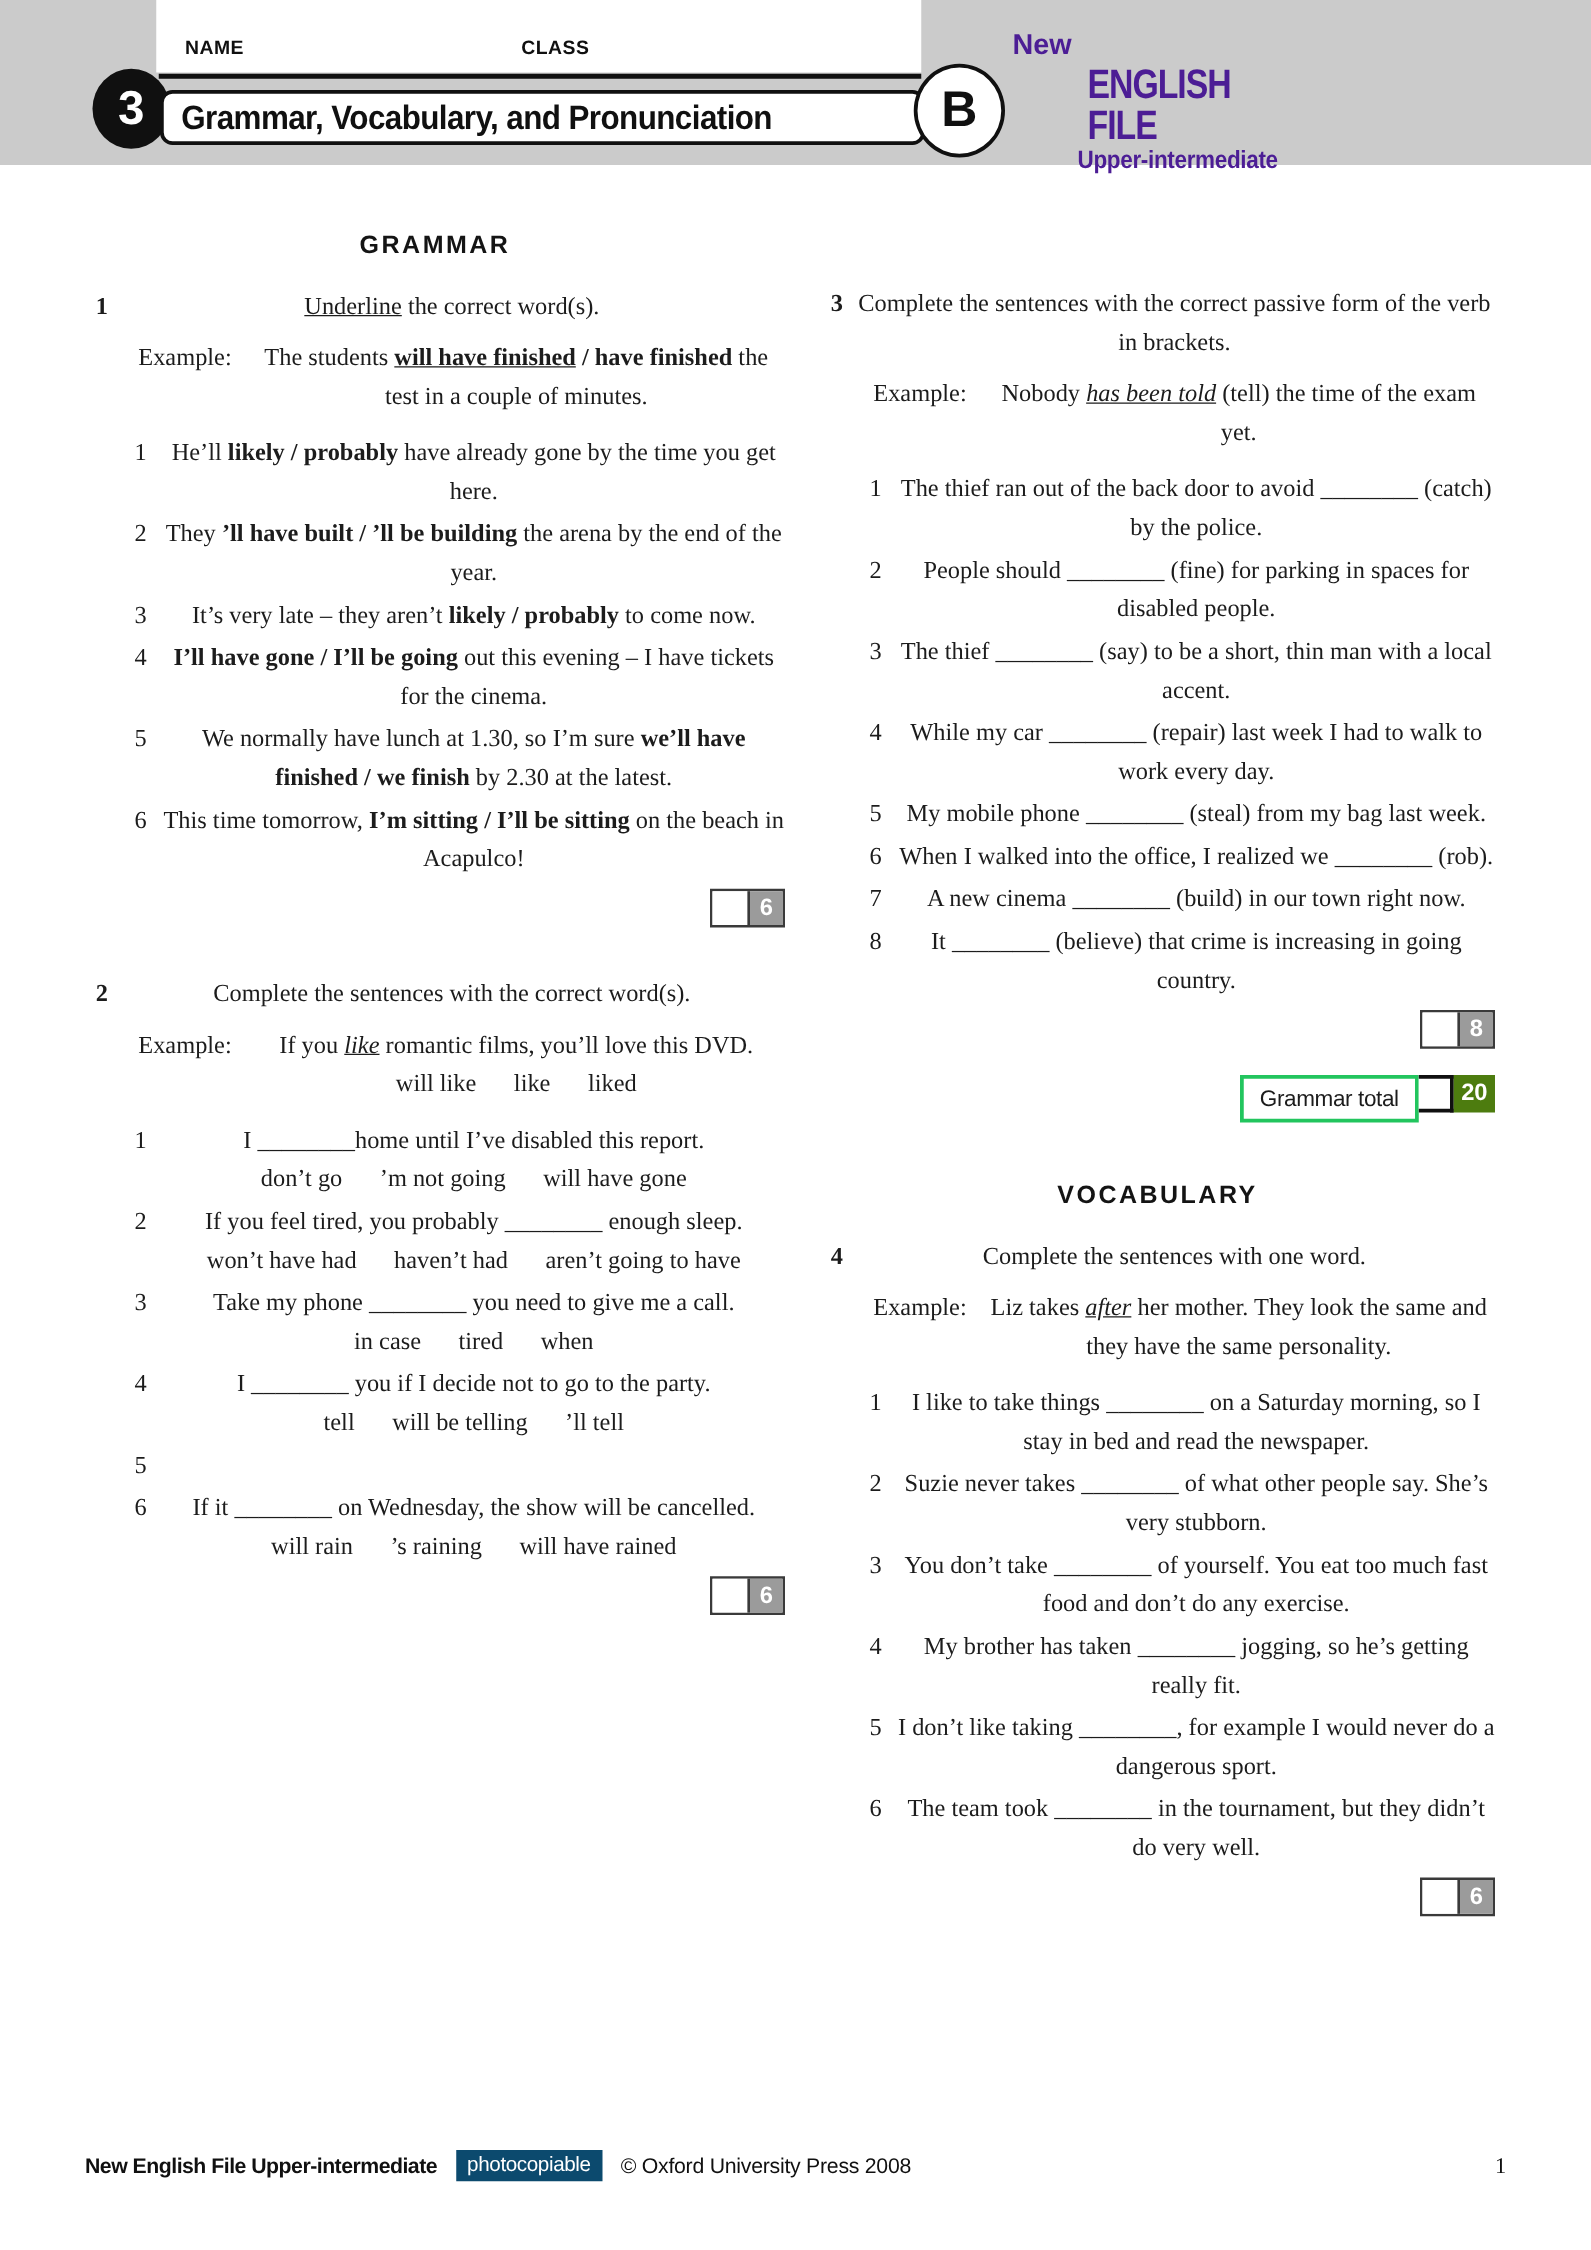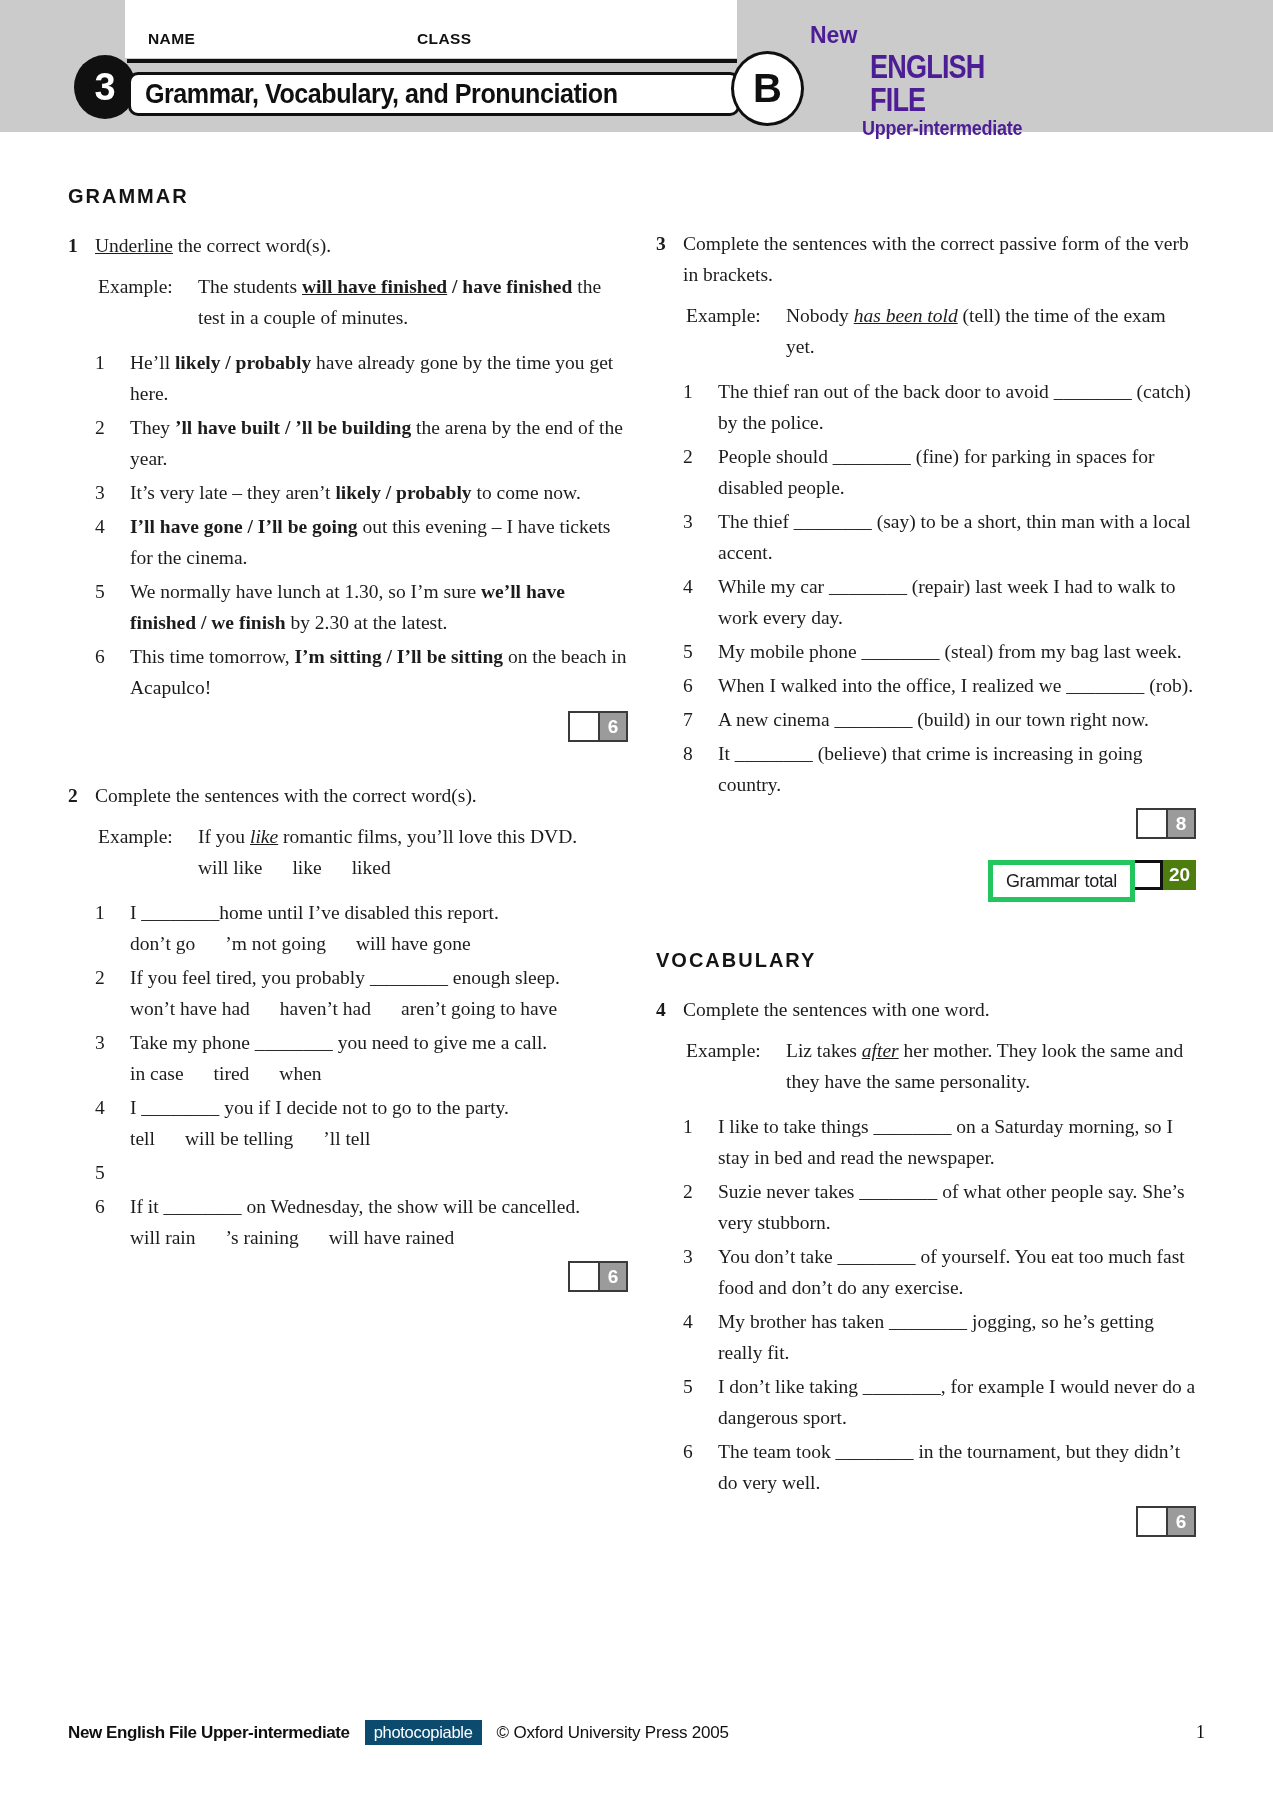--- a/index.html
+++ b/index.html
@@ -56,7 +56,7 @@
   .brand-sub  { font-size:20px; letter-spacing:-.3px; display:block; transform:scaleX(.9); transform-origin:50% 50%; }
 
   
-  .content { display:flex; padding:0 0 0 68px; }
+  .content { display:flex; padding:0 0 0 68px;text-align:center; }
   .col-left  { width:560px; margin-right:28px; }
   .col-right { width:540px; padding-top:96px; }
 

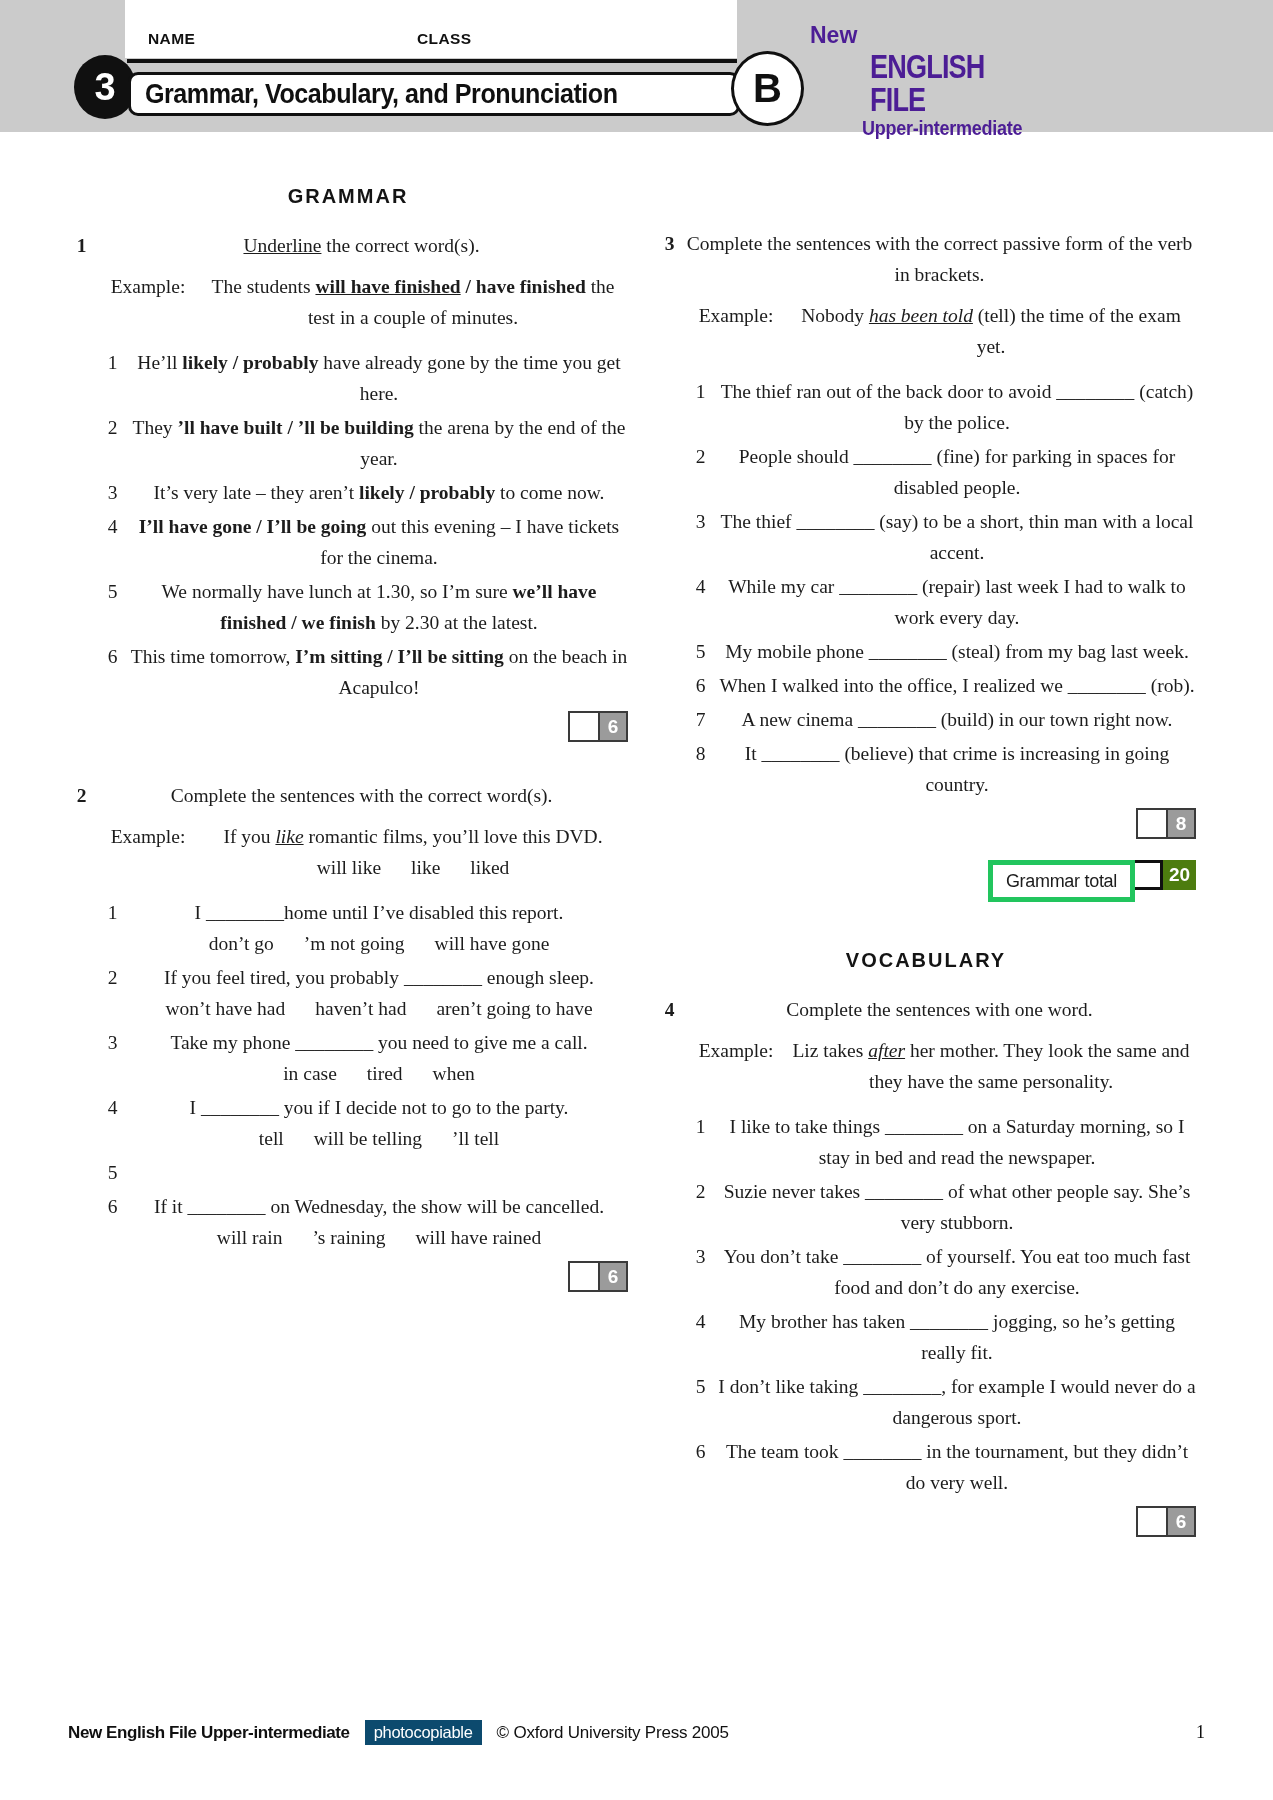--- a/index.html
+++ b/index.html
@@ -92,7 +92,7 @@
   }
   .total-row { display:flex; justify-content:flex-end; margin-top:21px; }
   .total-label {
-    border:5px solid #22c55e; height:30px; display:flex; align-items:center;
+    border:3px solid #22c55e; height:30px; display:flex; align-items:center;
     padding:16px 13px; font-family:"Liberation Sans", sans-serif; font-size:18px; letter-spacing:-.3px;
   }
   .total-cell { width:28px; height:30px; }

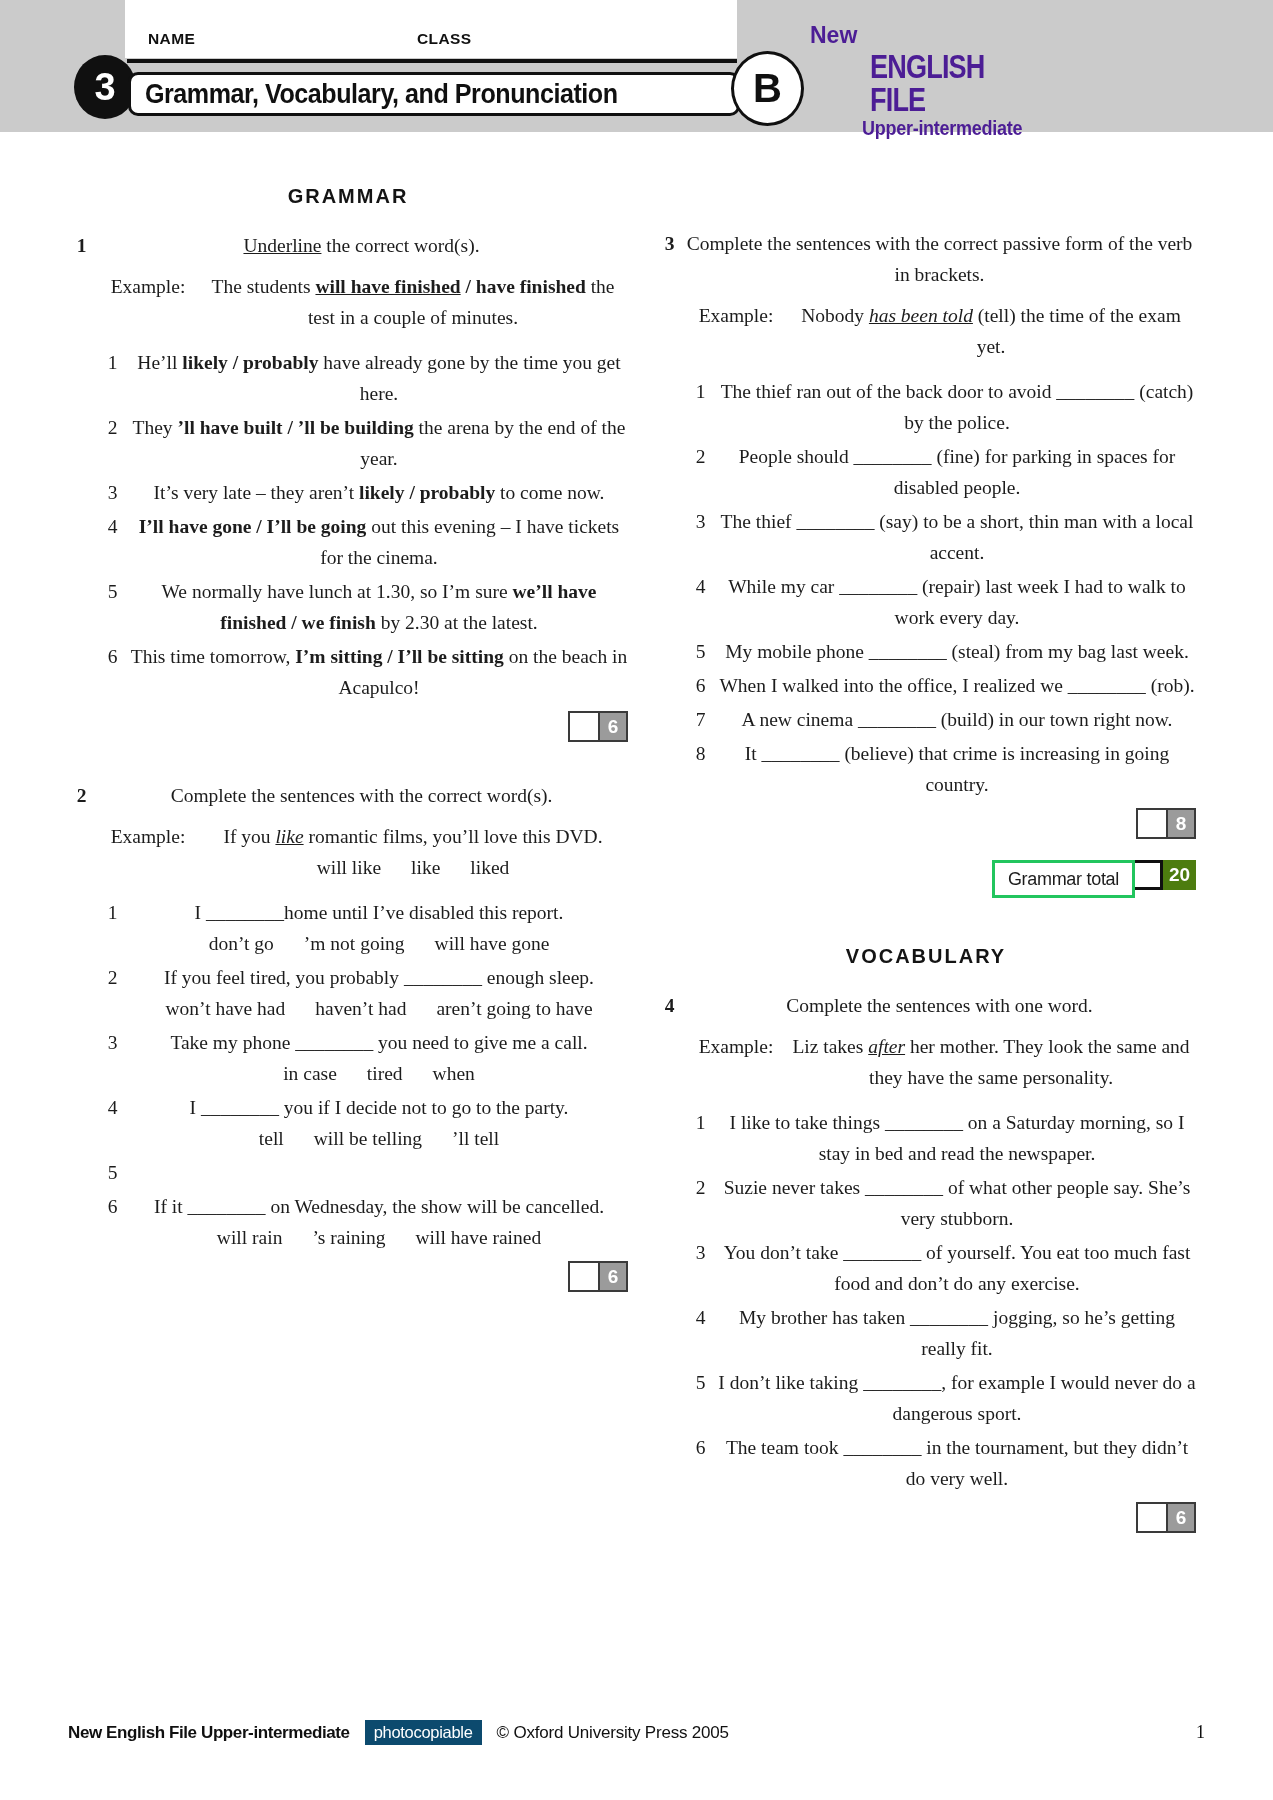--- a/index.html
+++ b/index.html
@@ -351,7 +351,7 @@
   <footer class="footer">
     <span class="footer-series">New English File Upper-intermediate</span>
     <span class="footer-badge">photocopiable</span>
-    <span class="footer-copy">© Oxford University Press 2005</span>
+    <span class="footer-copy">© Oxford University Press 2008</span>
     <span class="footer-page">1</span>
   </footer>
 

